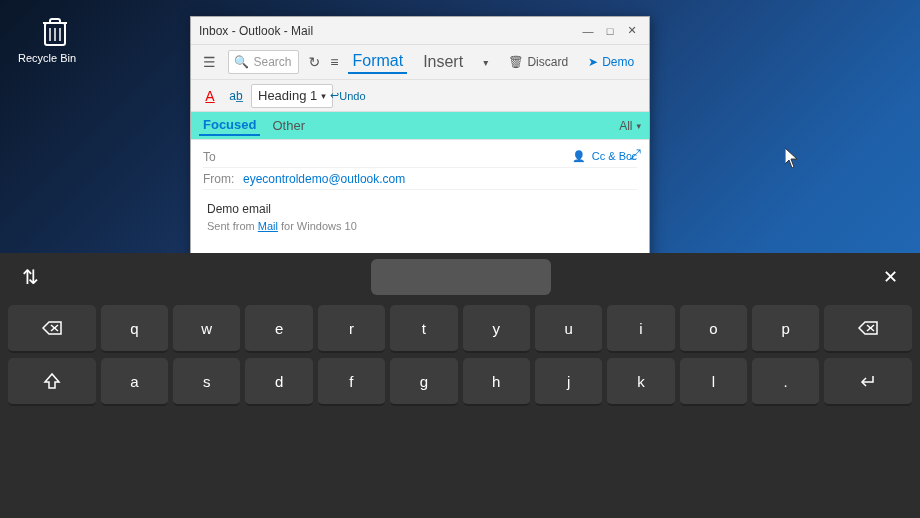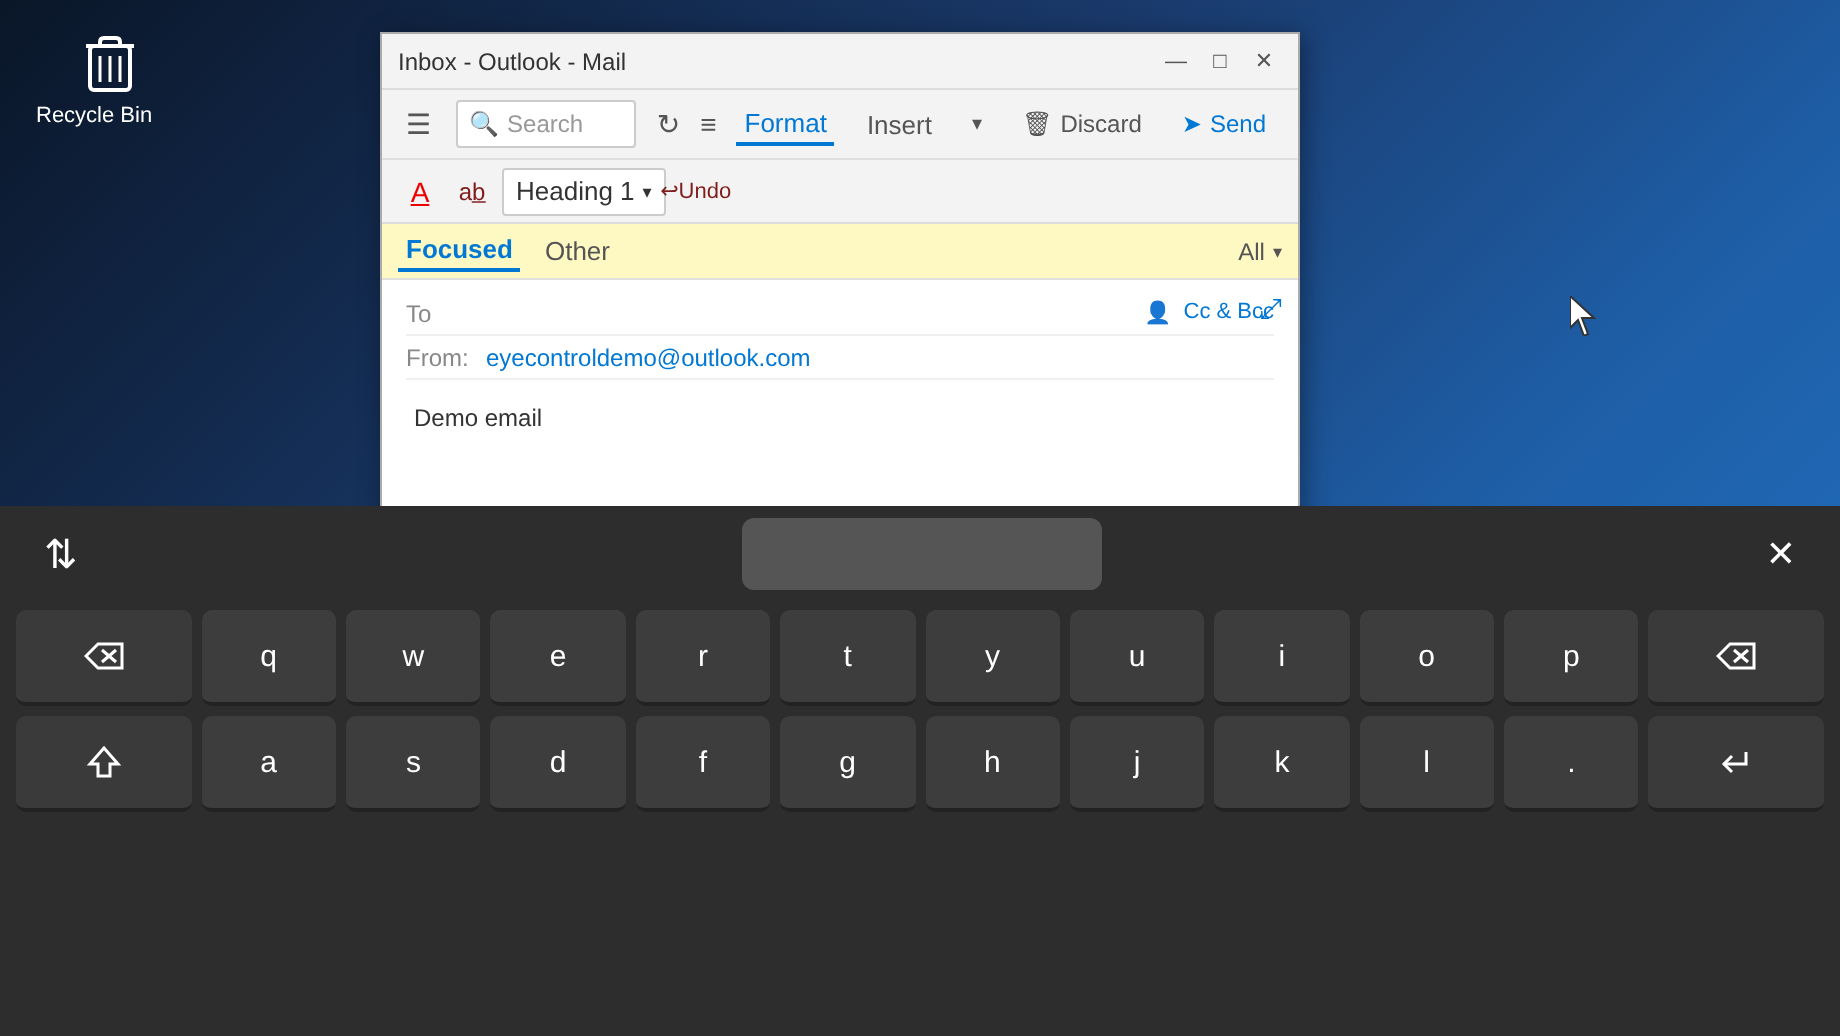--- a/index.html
+++ b/index.html
@@ -158,7 +158,7 @@
       align-items: center;
     }
     .tab-item {
-      font-size: 13px;
+      font-size: 16px;
       color: #555;
       cursor: pointer;
       padding: 2px 4px;

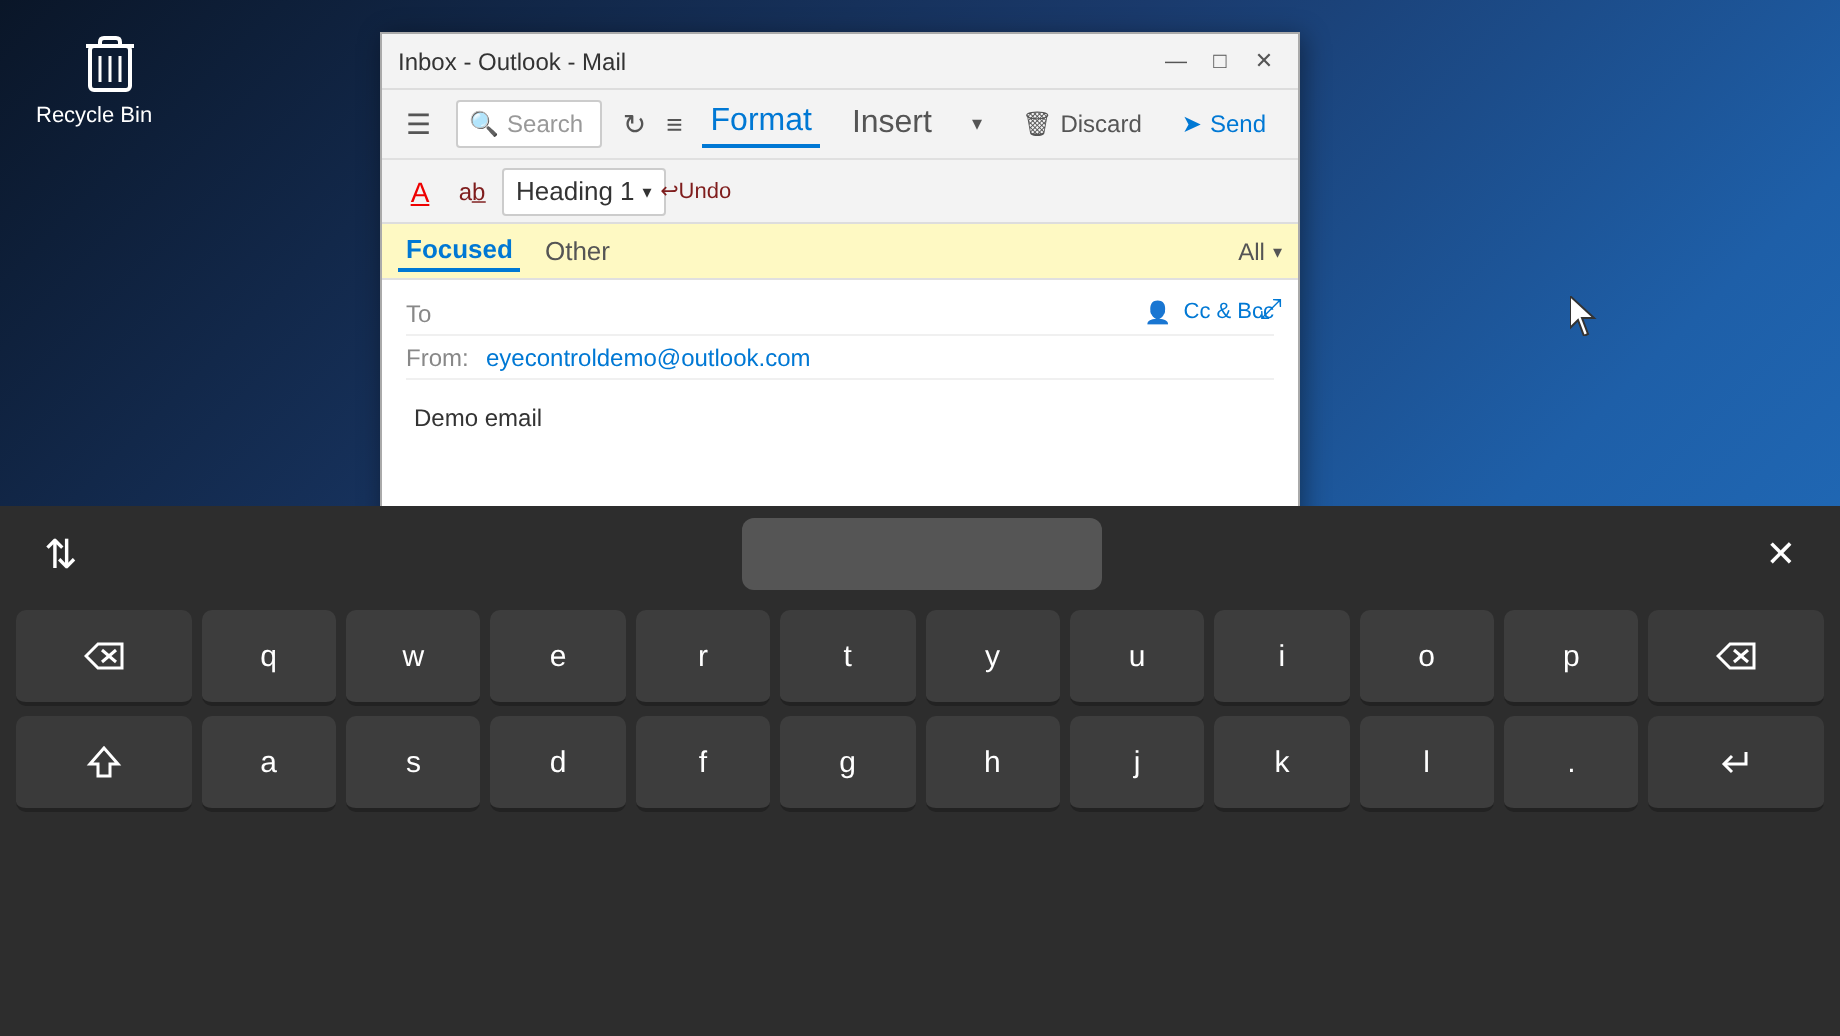--- a/index.html
+++ b/index.html
@@ -465,7 +465,7 @@
         </div>
         <div class="send-btn">
           <span>➤</span>
-          <span>Send</span>
+          <span>Demo</span>
         </div>
       </div>
     </div>

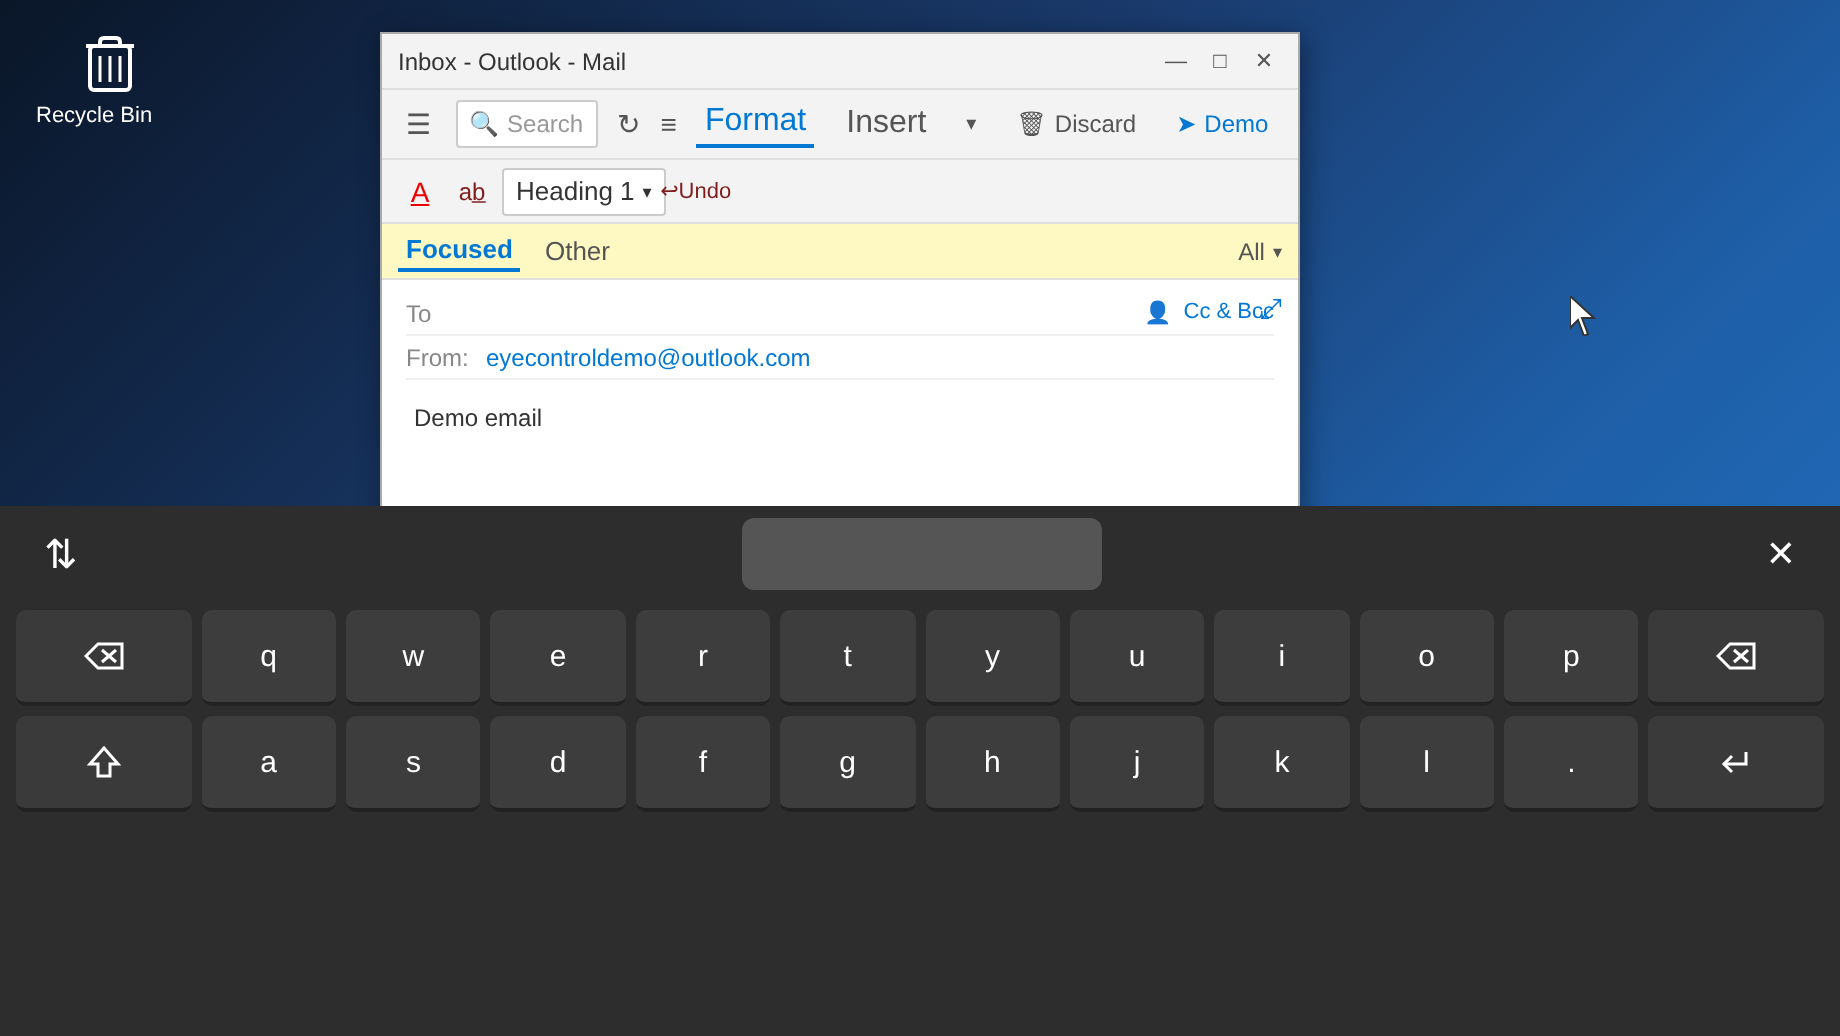--- a/index.html
+++ b/index.html
@@ -177,7 +177,7 @@
       cursor: pointer;
       border-radius: 2px;
       font-size: 13px;
-      color: #7f1d1d;
+      color: #0369a1;
     }
 
     .heading-select {

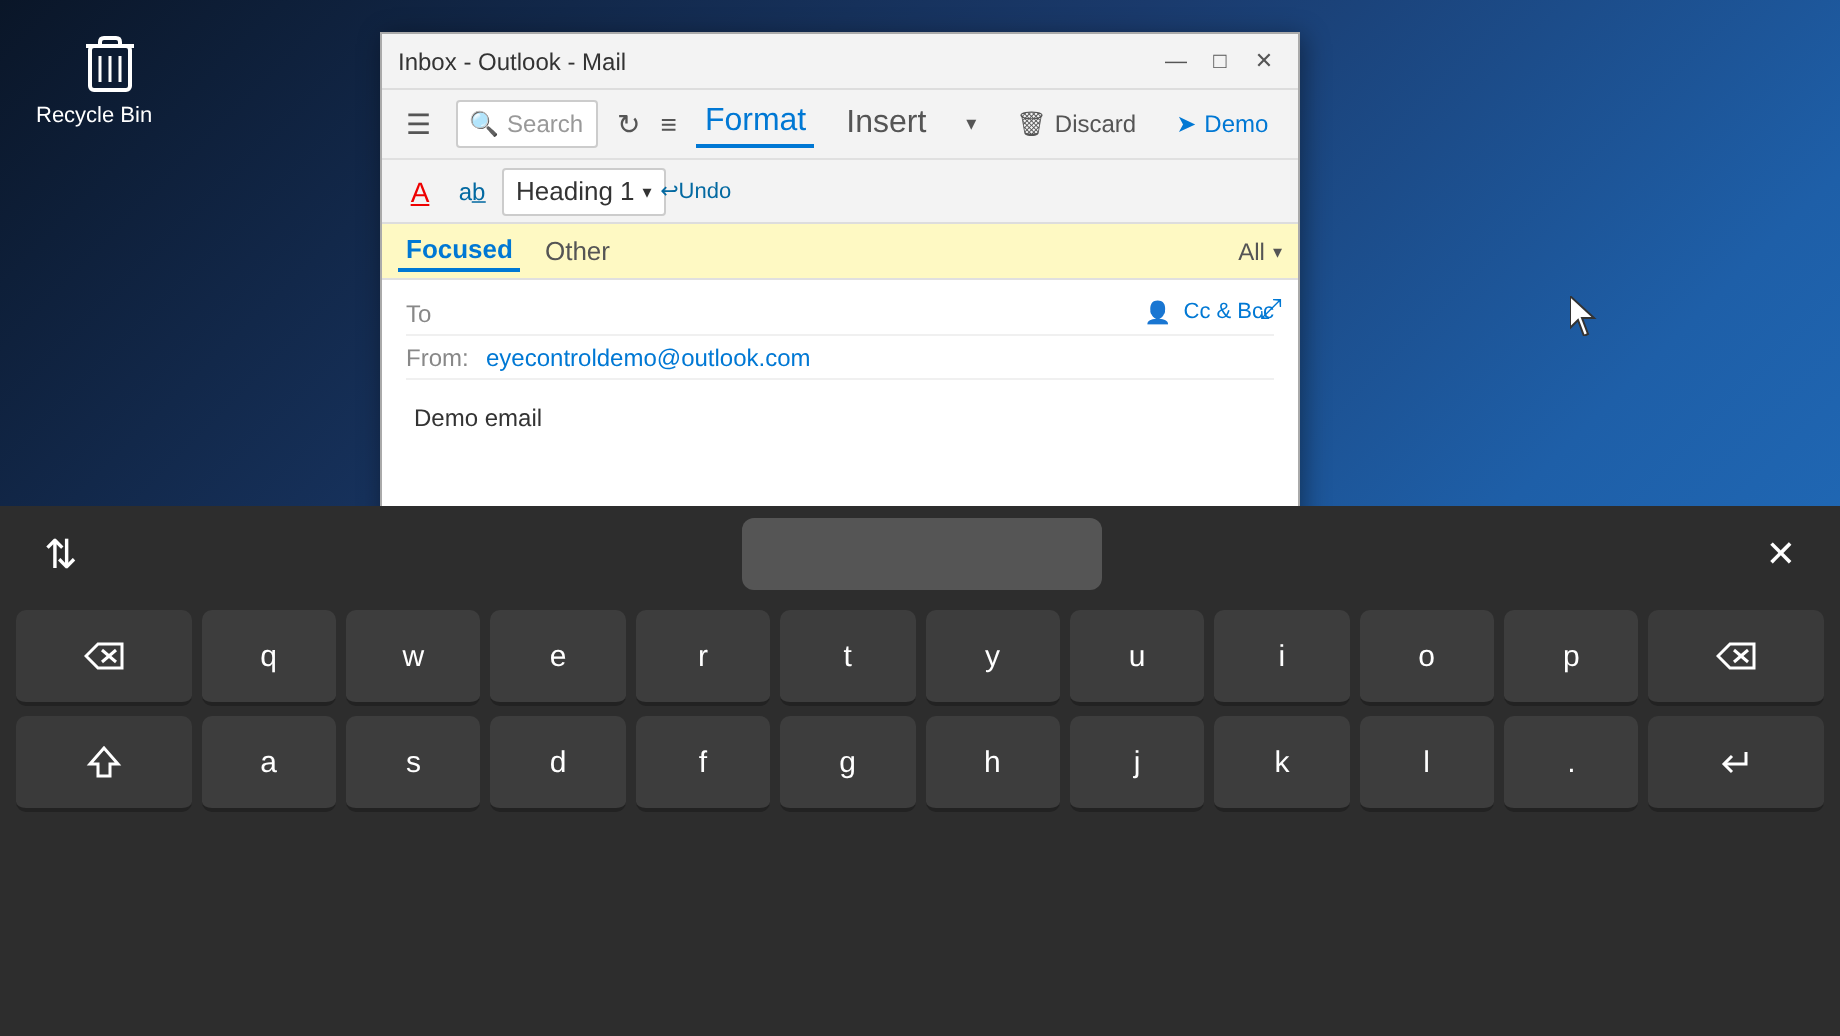--- a/index.html
+++ b/index.html
@@ -212,7 +212,7 @@
       padding: 3px 8px;
       gap: 8px;
       height: 28px;
-      background: #fef9c3;
+      background: #5eead4;
       border-bottom: 1px solid #e0e0e0;
     }
     .sub-tab {

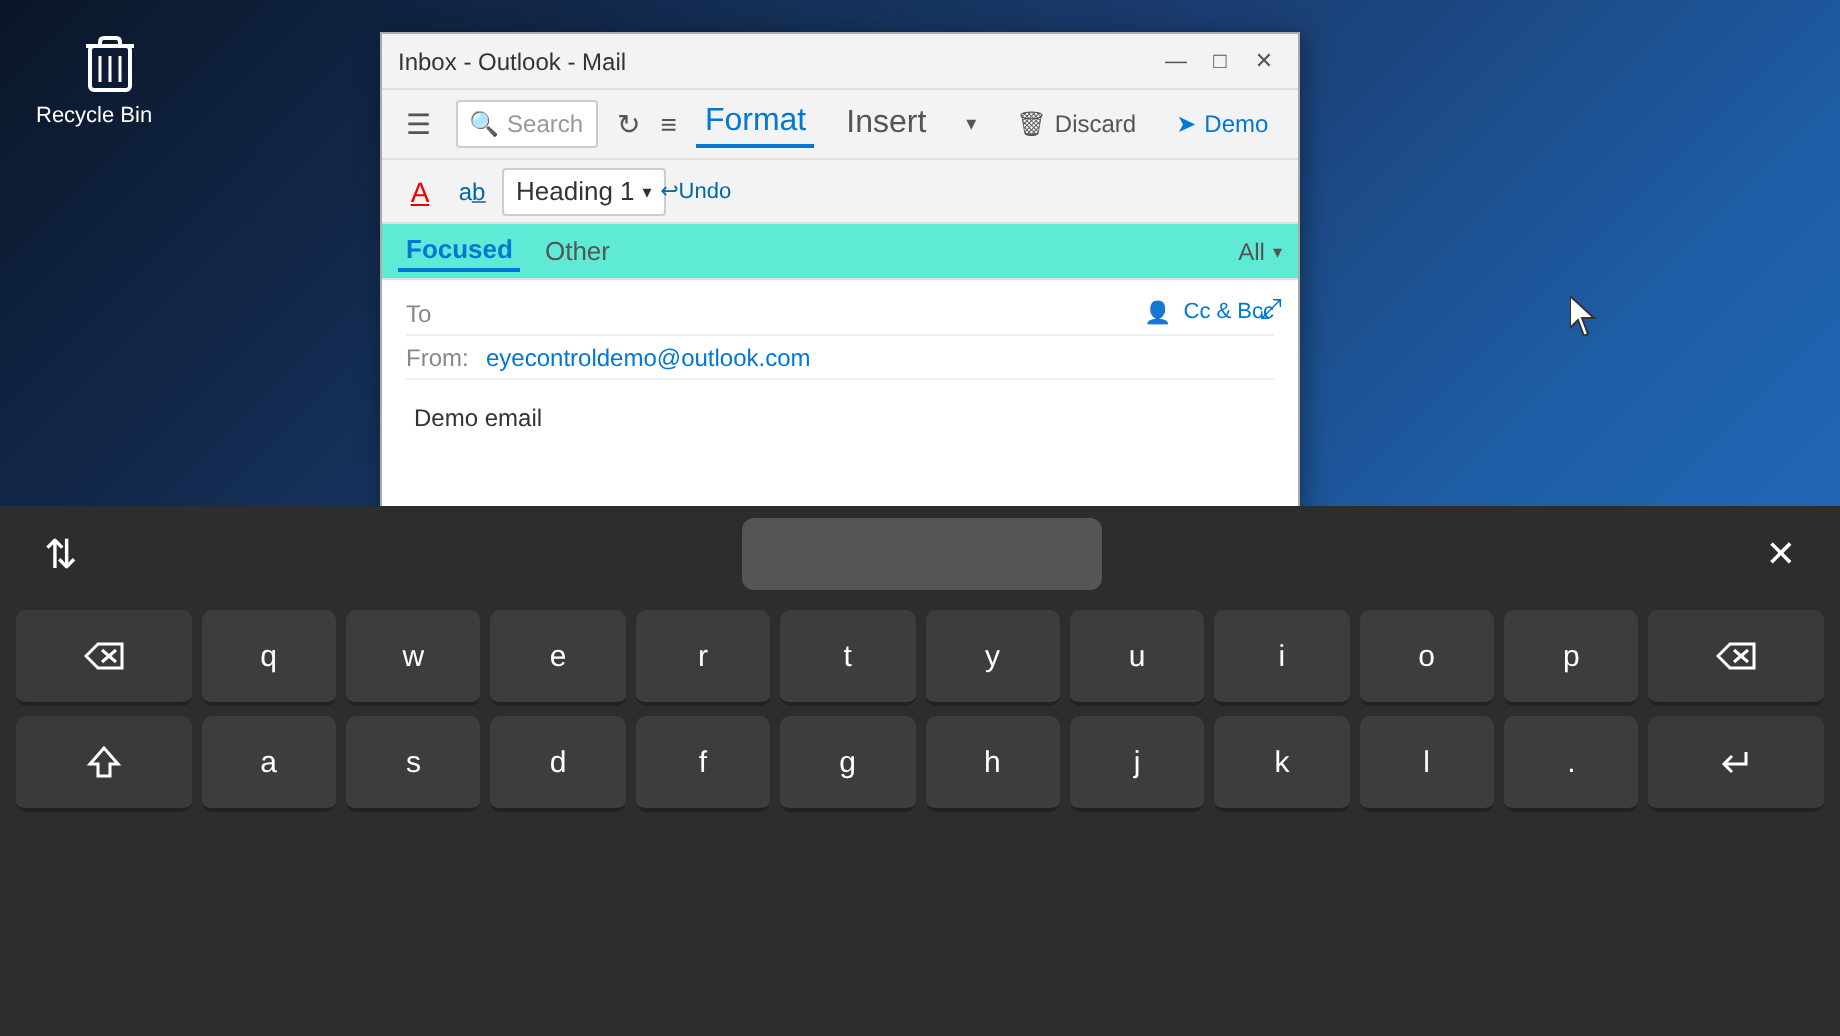--- a/index.html
+++ b/index.html
@@ -517,6 +517,9 @@
     </div>
     <div class="email-body">
       <div class="email-subject">Demo email</div>
+      <div class="email-signature">
+        Sent from <a href="#">Mail</a> for Windows 10
+      </div>
     </div>
   </div>
 </div>

